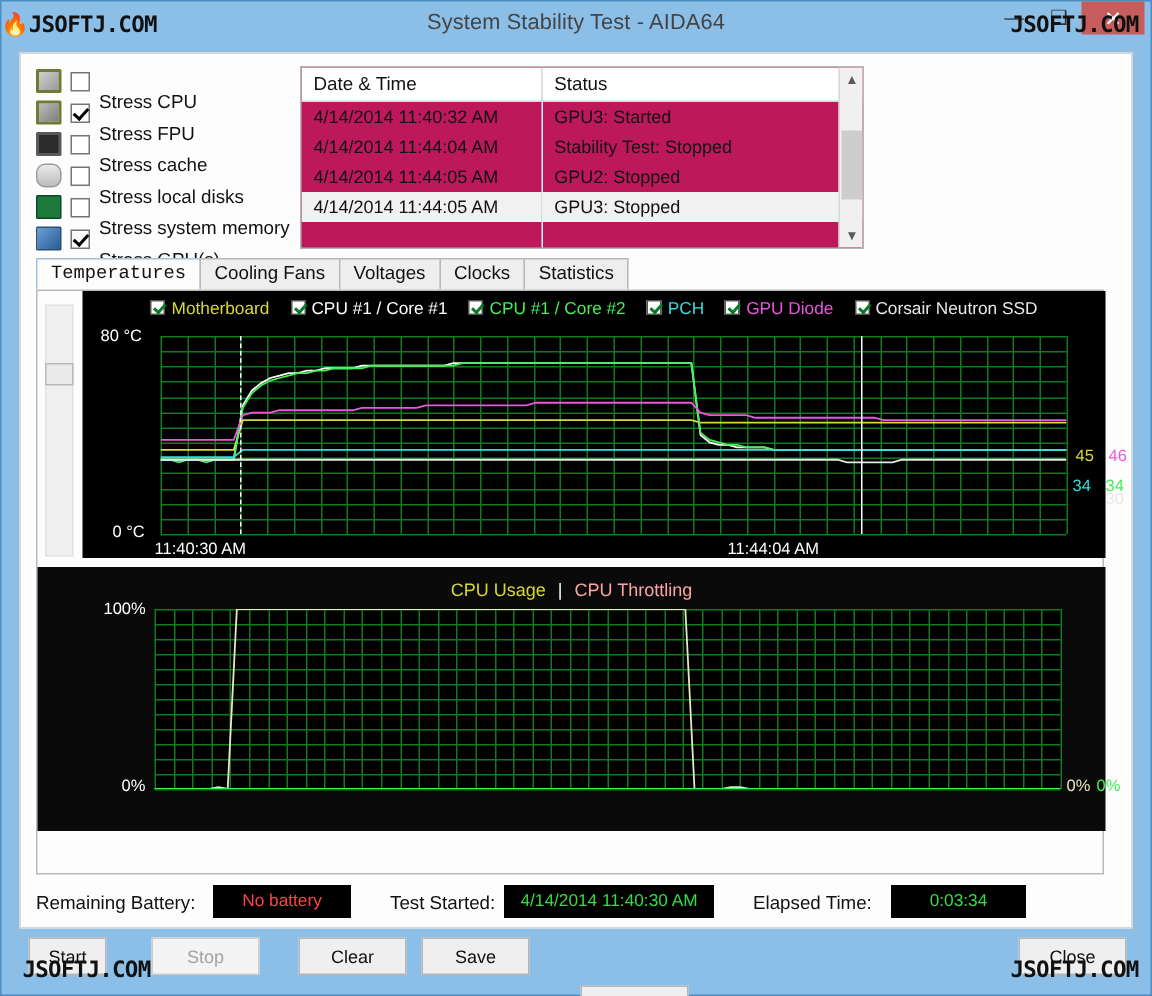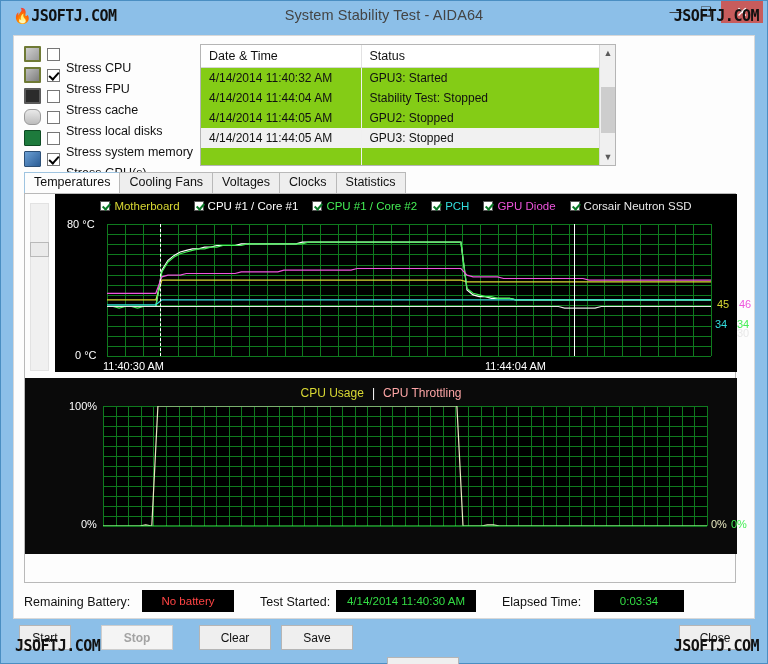--- a/index.html
+++ b/index.html
@@ -229,7 +229,7 @@
     <div class="winbtn" id="btn-min">—</div>
     <div class="winbtn" id="btn-max">❑</div>
     <div class="winbtn" id="btn-close"><span class="xglyph">✕</span></div>
-    <div class="wm" style="left:12px; top:6px;text-align:right;"><span class="flame">🔥</span><span>JSOFTJ.COM</span></div>
+    <div class="wm" style="left:0; top:6px;text-align:right;"><span class="flame">🔥</span><span>JSOFTJ.COM</span></div>
     <div class="wm" style="right:8px; top:6px;">JSOFTJ.COM</div>
   </div>
 

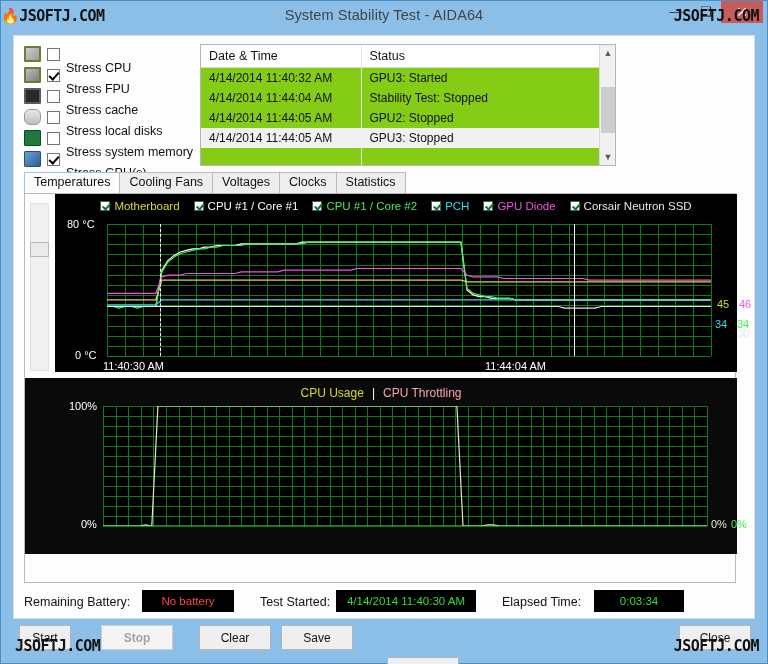--- a/index.html
+++ b/index.html
@@ -77,8 +77,8 @@
 
   
   #log {
-    position: absolute; left: 186px; top: 8px; width: 416px; height: 122px;
-    background: #84cc16; border: 1px solid #b5b5b5;
+    position: absolute; left: 186px; top: 8px; width: 376px; height: 122px;
+    background: #be185d; border: 1px solid #b5b5b5;
     overflow: hidden;
   }
   #log table { border-collapse: collapse; width: 100%; font-size: 12px; }

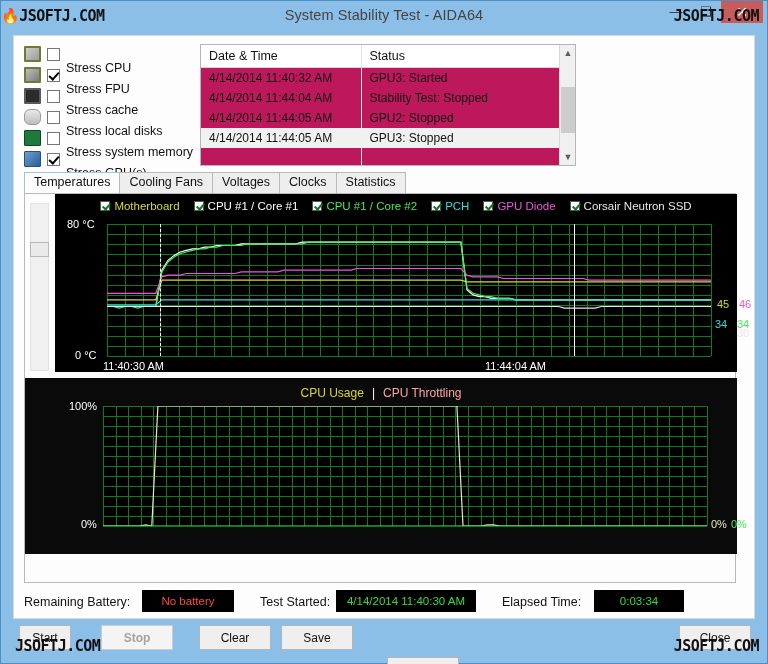--- a/index.html
+++ b/index.html
@@ -119,7 +119,7 @@
     background: #eeeeee; border: 1px solid #b9b9b9; border-bottom: none;
     margin-right: -1px;
   }
-  .tab.active { background: #fdfdfd; border-color: #9fc4e0; }
+  .tab.active { background: #fdfdfd; border-color: #9fc4e0; font-family: Liberation Mono, monospace; }
 
   
   #charts {

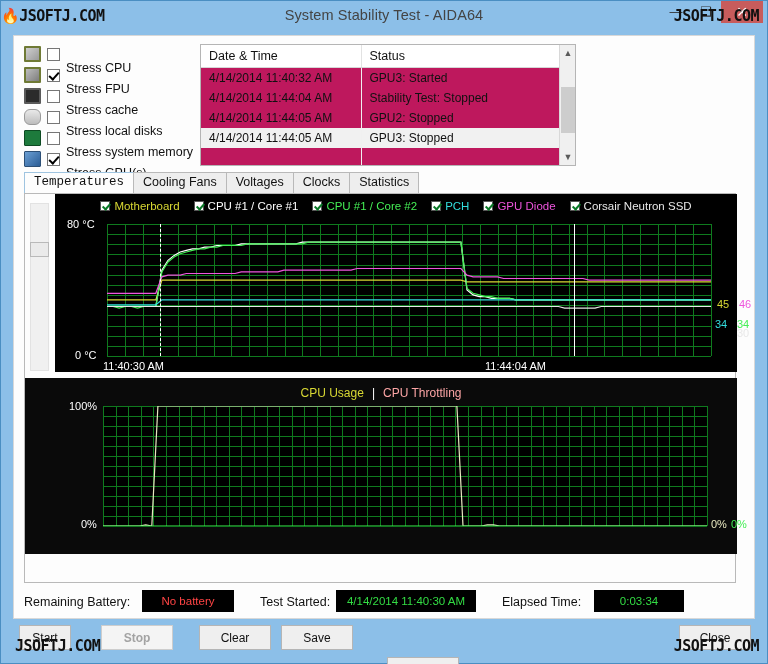--- a/index.html
+++ b/index.html
@@ -485,7 +485,7 @@
       <div class="btn" style="left: 18px; width: 52px;">
         <span>Start</span>
       </div>
-      <div class="btn disabled" style="left: 100px; width: 72px; font-weight: bold;">
+      <div class="btn disabled" style="left: 100px; width: 72px;">
         <span>Stop</span>
       </div>
       <div class="btn" style="left: 198px; width: 72px;">

